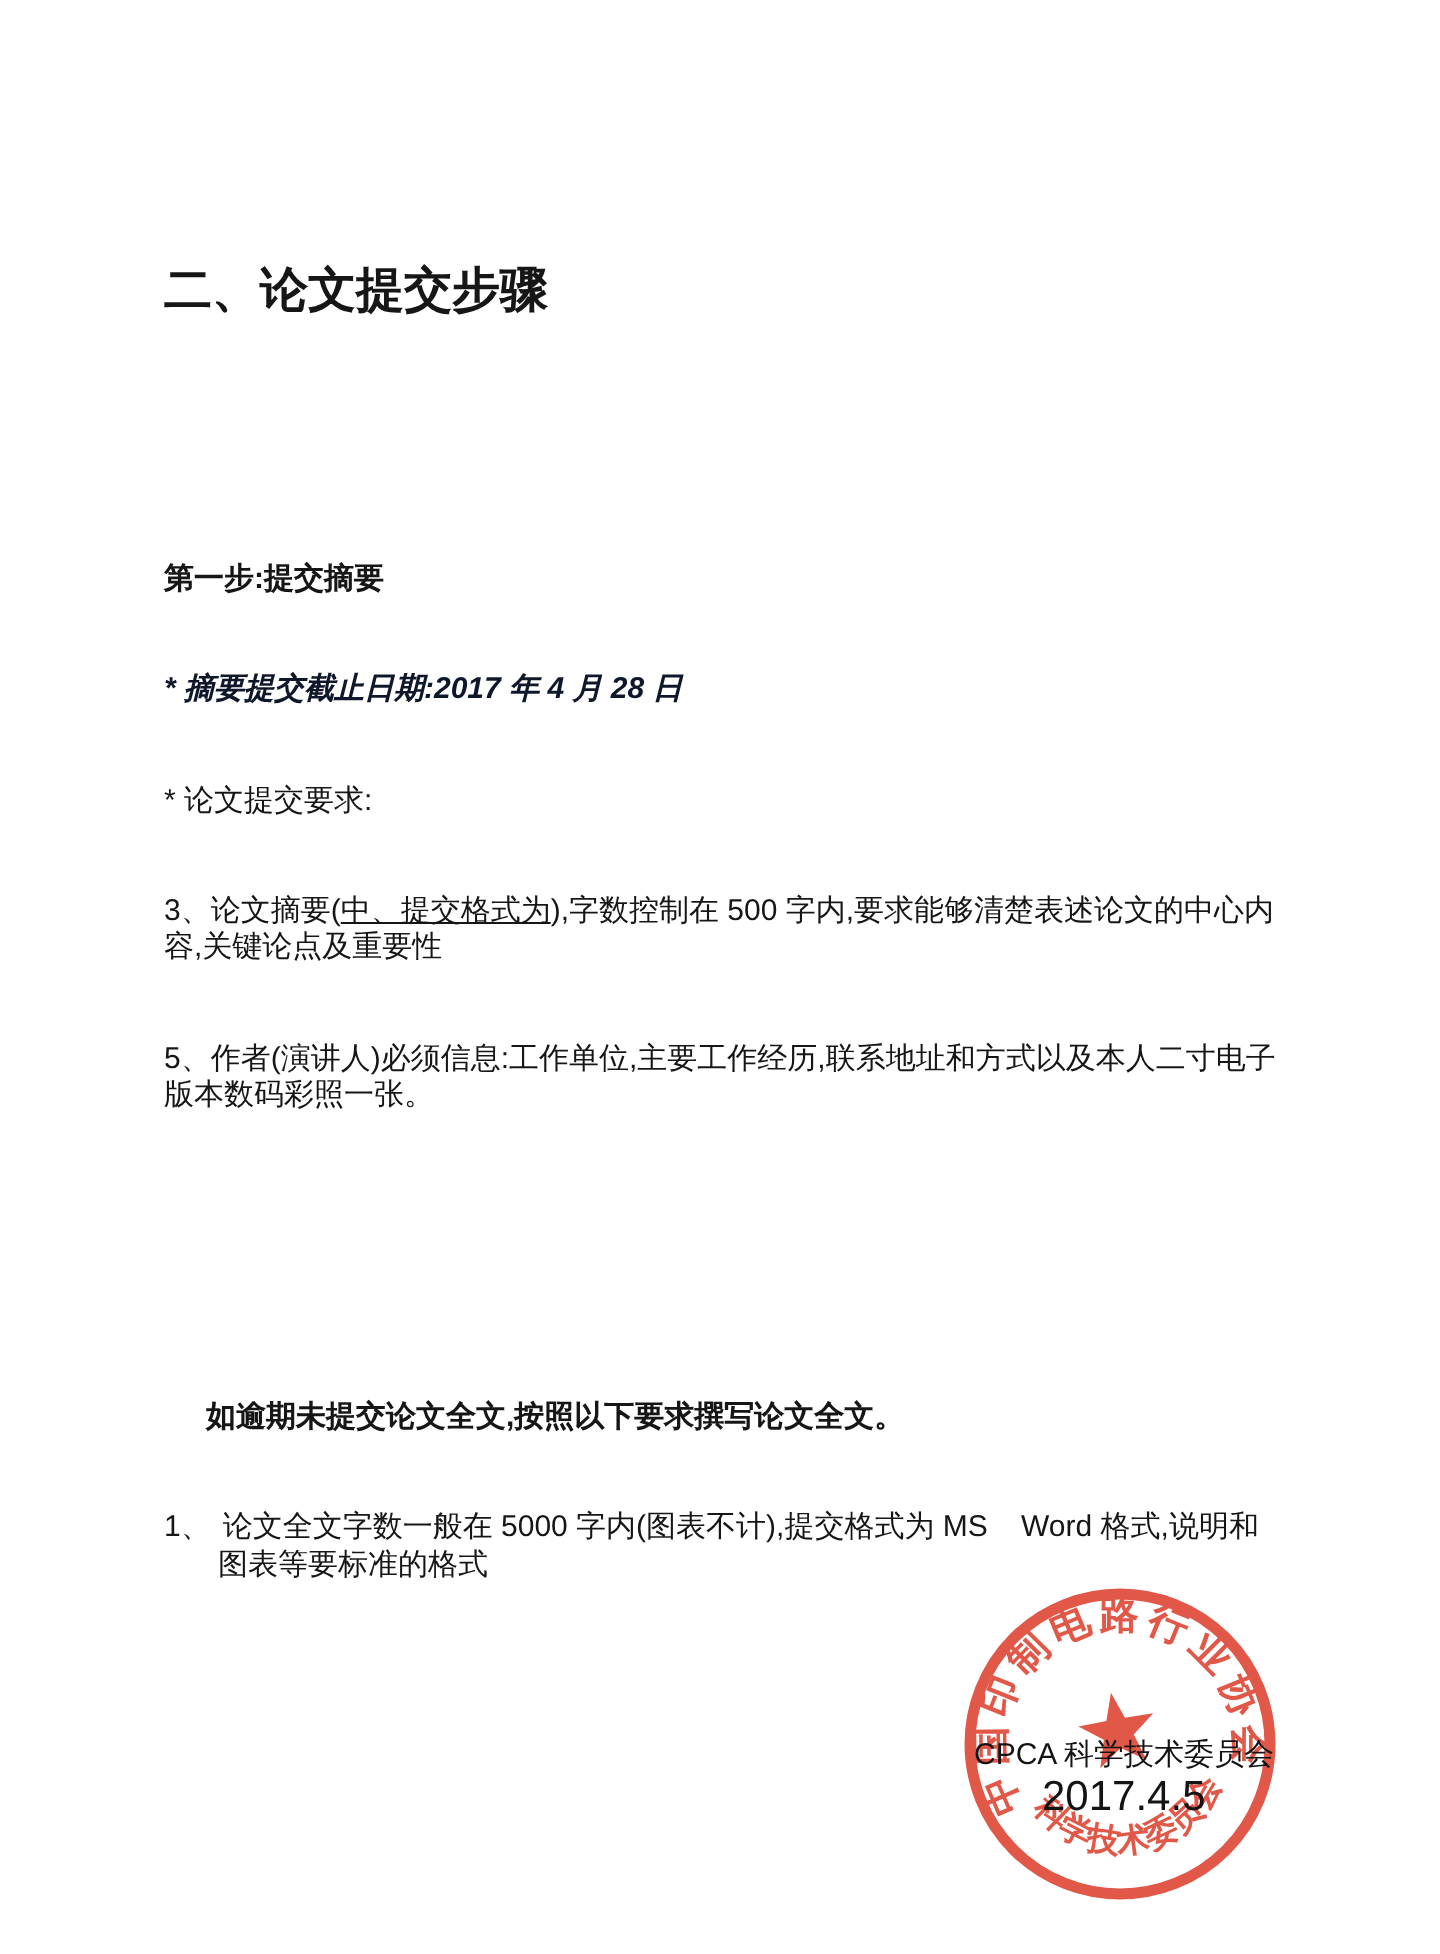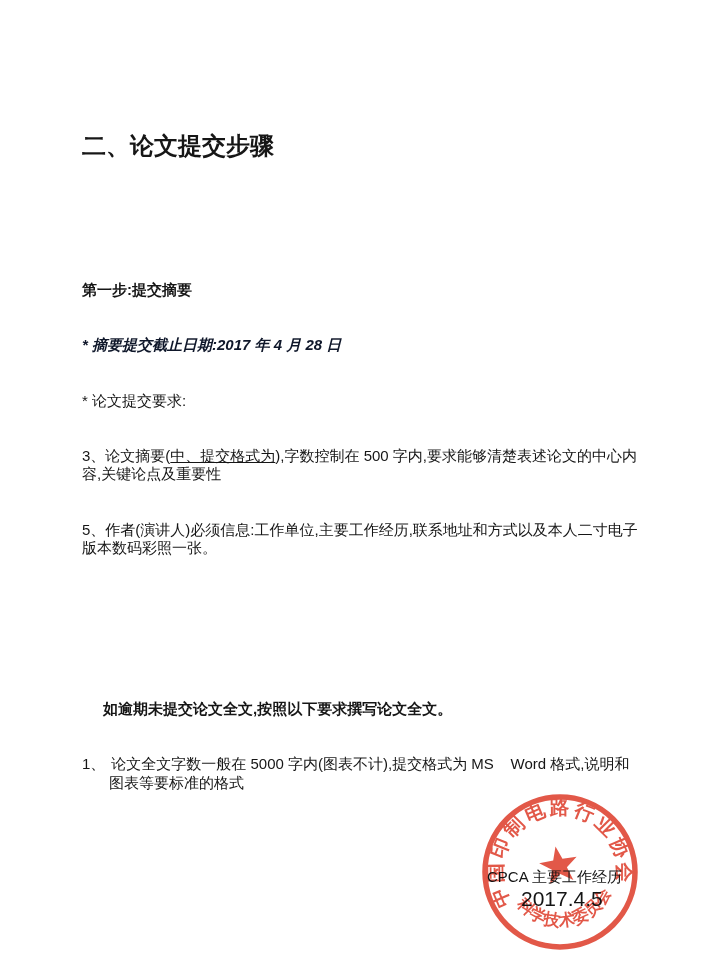--- a/index.html
+++ b/index.html
@@ -77,7 +77,7 @@
   </svg>
 </div>
 
-<div class="stamp-overlay-1">CPCA 主要工作经历</div>
+<div class="stamp-overlay-1">CPCA 科学技术委员会</div>
 <div class="stamp-overlay-2">2017.4.5</div>
 
 </body></html>

